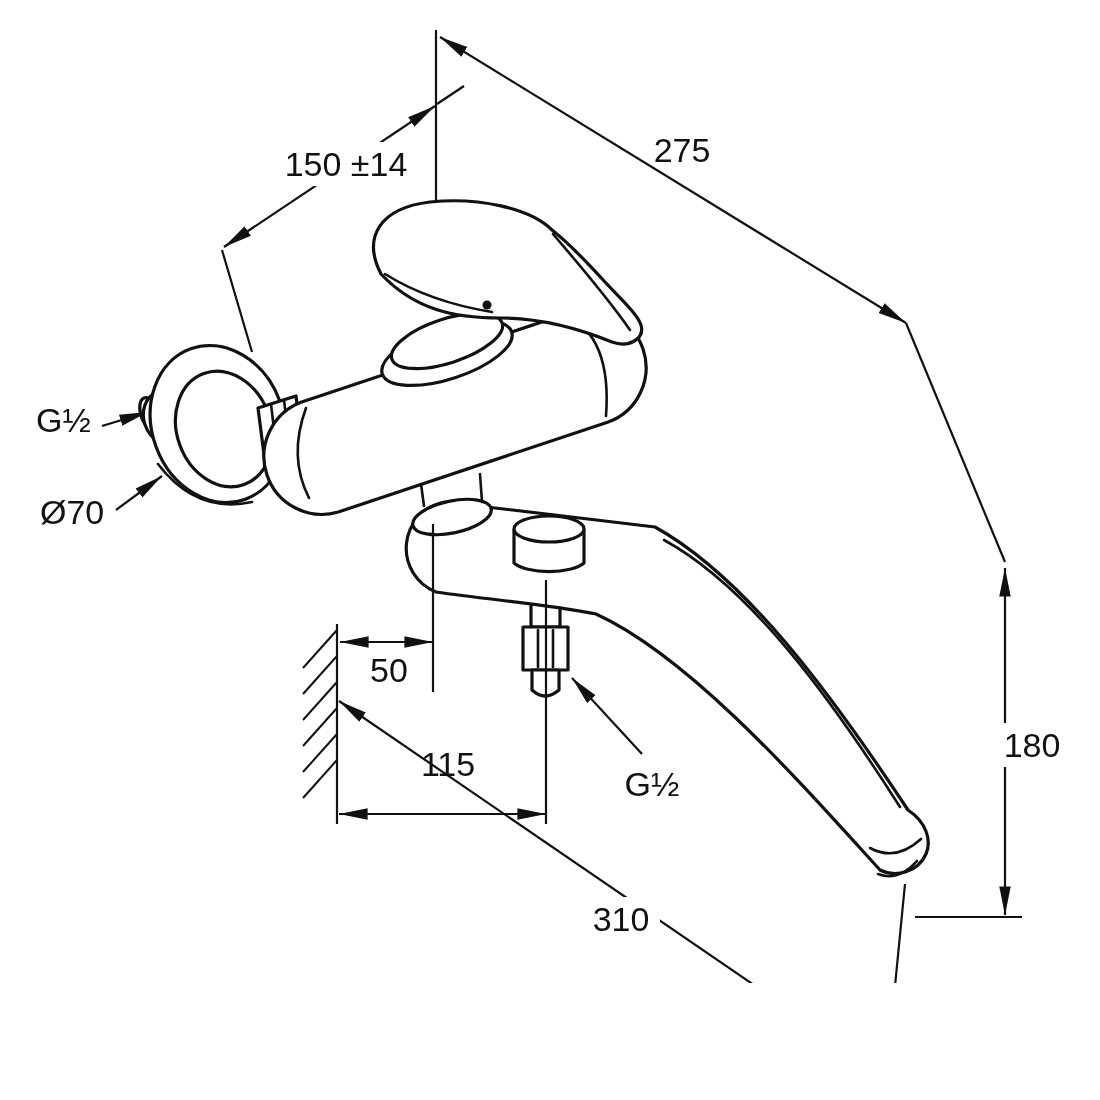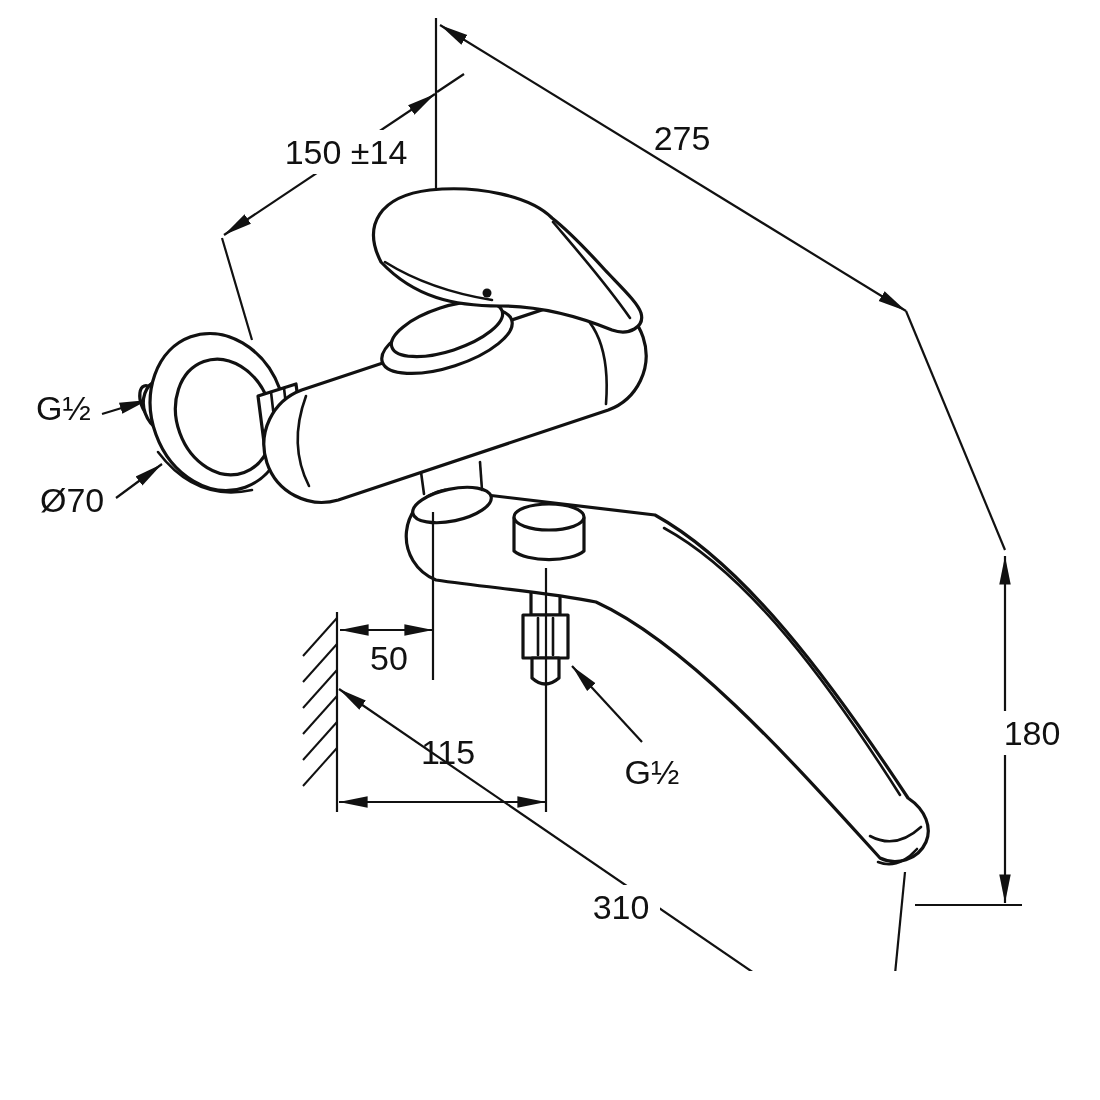--- a/index.html
+++ b/index.html
@@ -3,7 +3,7 @@
 <meta charset="utf-8">
 <style>
   html,body{margin:0;padding:0;background:#fff;}
-  .canvas{width:1100px;height:971px;background:#fff;position:relative;overflow:hidden;}
+  .canvas{width:1100px;height:971px;background:#fff;position:relative;overflow:hidden;margin-top:12px;}
   svg{display:block;}
   text{font-family:"Liberation Sans",sans-serif;font-size:34px;fill:#111;}
   .dim{stroke:#111;stroke-width:2.2;fill:none;}

